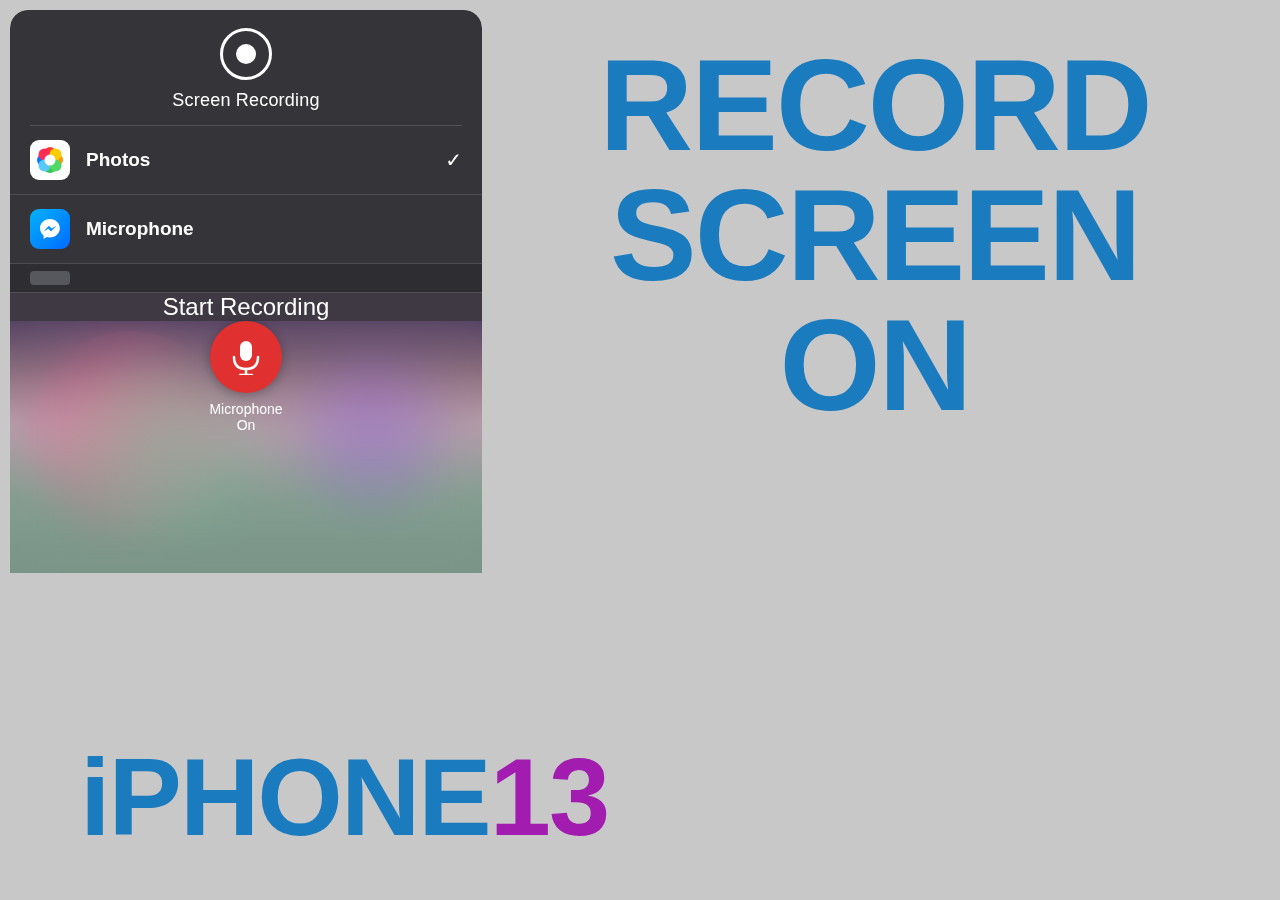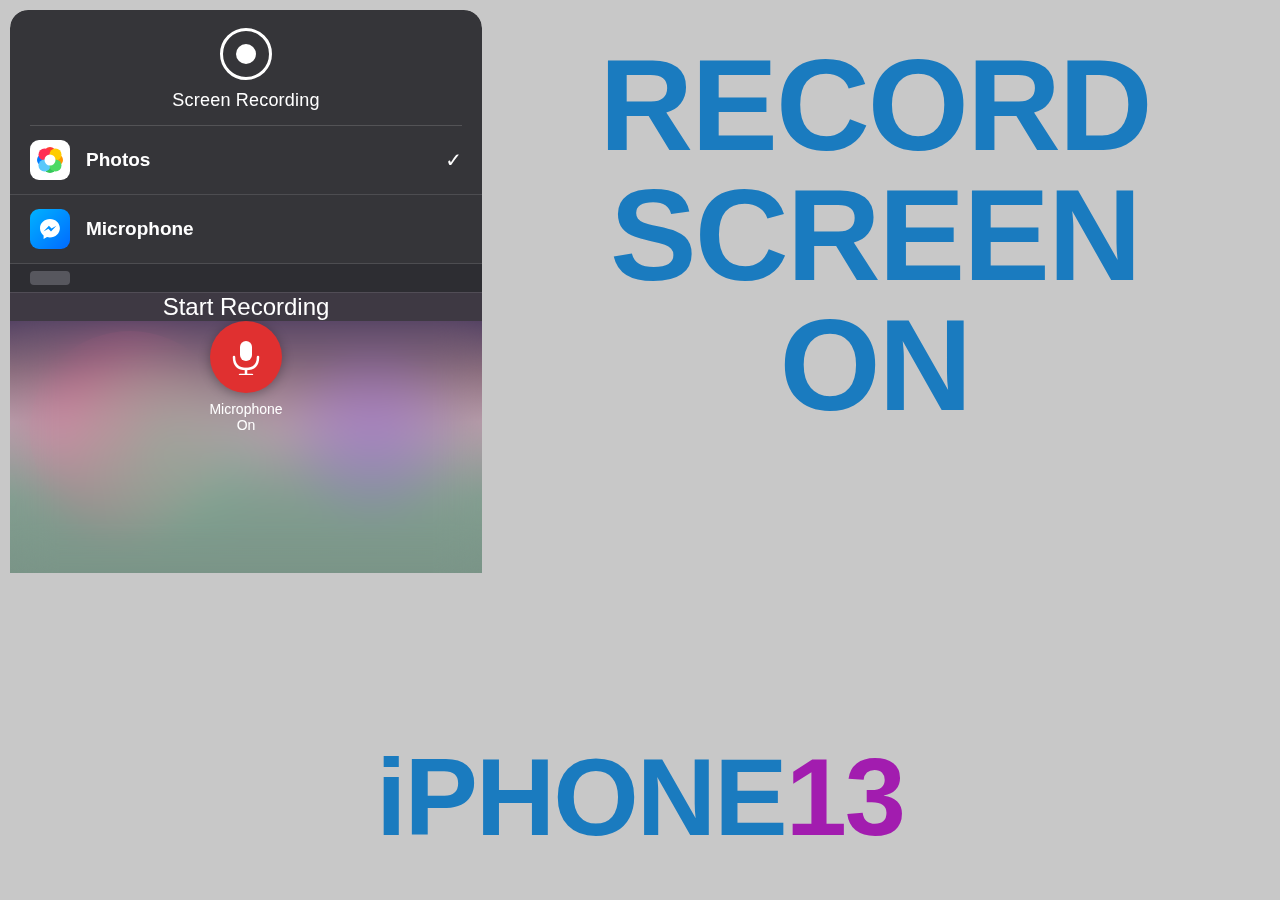--- a/index.html
+++ b/index.html
@@ -37,7 +37,7 @@
       left: 20px;
       right: 20px;
       display: flex;
-      justify-content: center;
+      justify-content: flex-start;
       align-items: flex-end;
       padding: 0 60px;
     }

